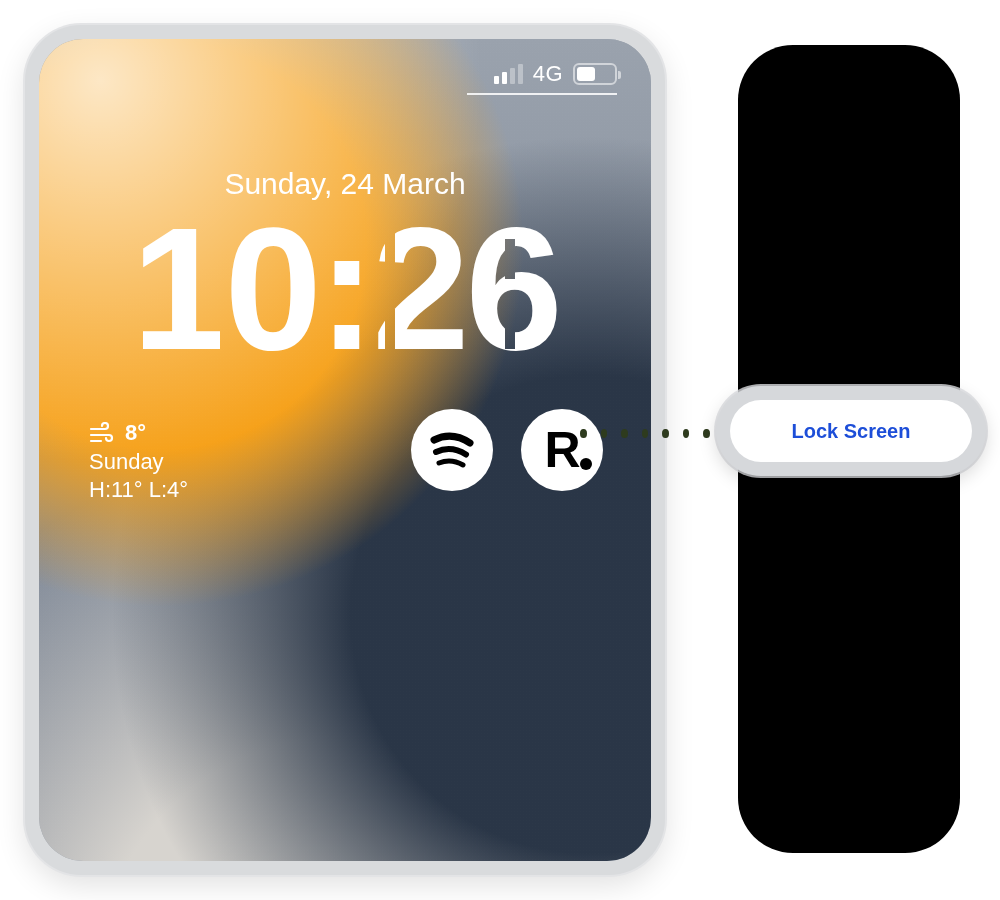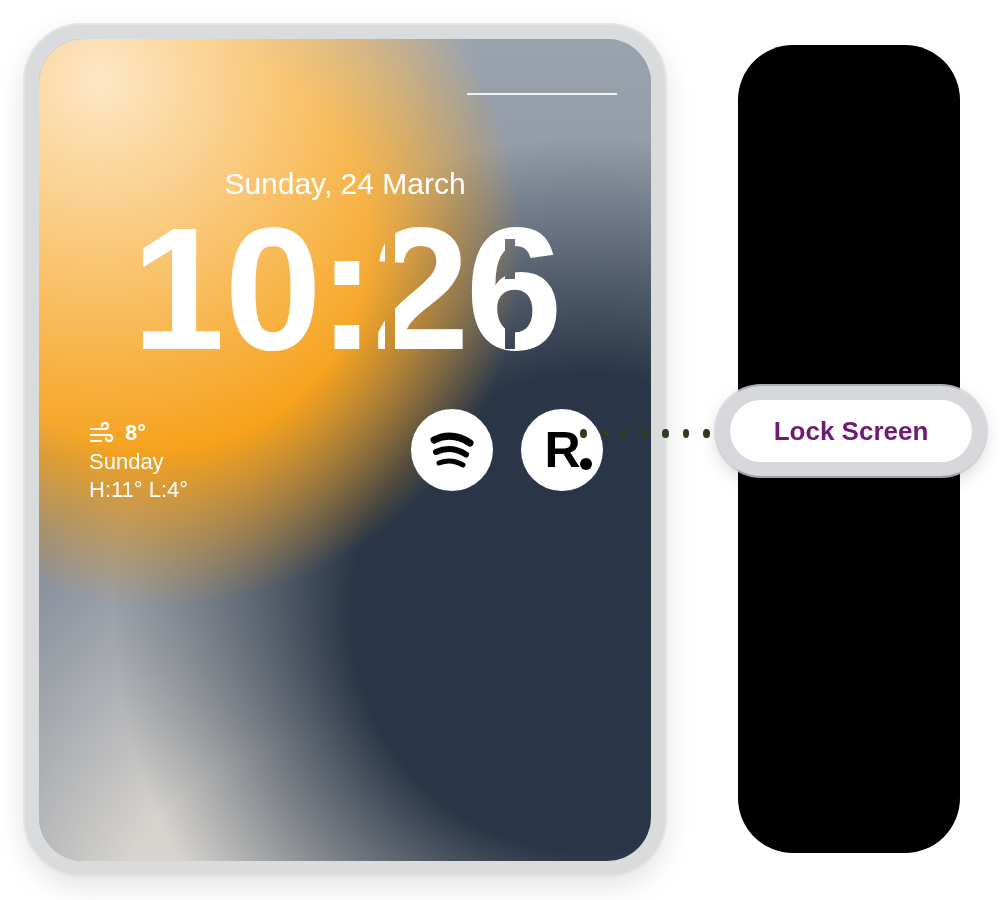--- a/index.html
+++ b/index.html
@@ -259,6 +259,18 @@
     <div class="phone-screen">
       <div class="wallpaper"></div>
 
+      <div class="status-bar">
+        <div class="signal-bars">
+          <span class="on"></span>
+            <span class="on"></span>
+            <span></span>
+            <span></span>
+        </div>
+        <div class="net-label">4G</div>
+        <div class="battery">
+          <div class="level"></div>
+        </div>
+      </div>
       <div class="status-underline"></div>
 
       <div class="date-label">Sunday, 24 March</div>

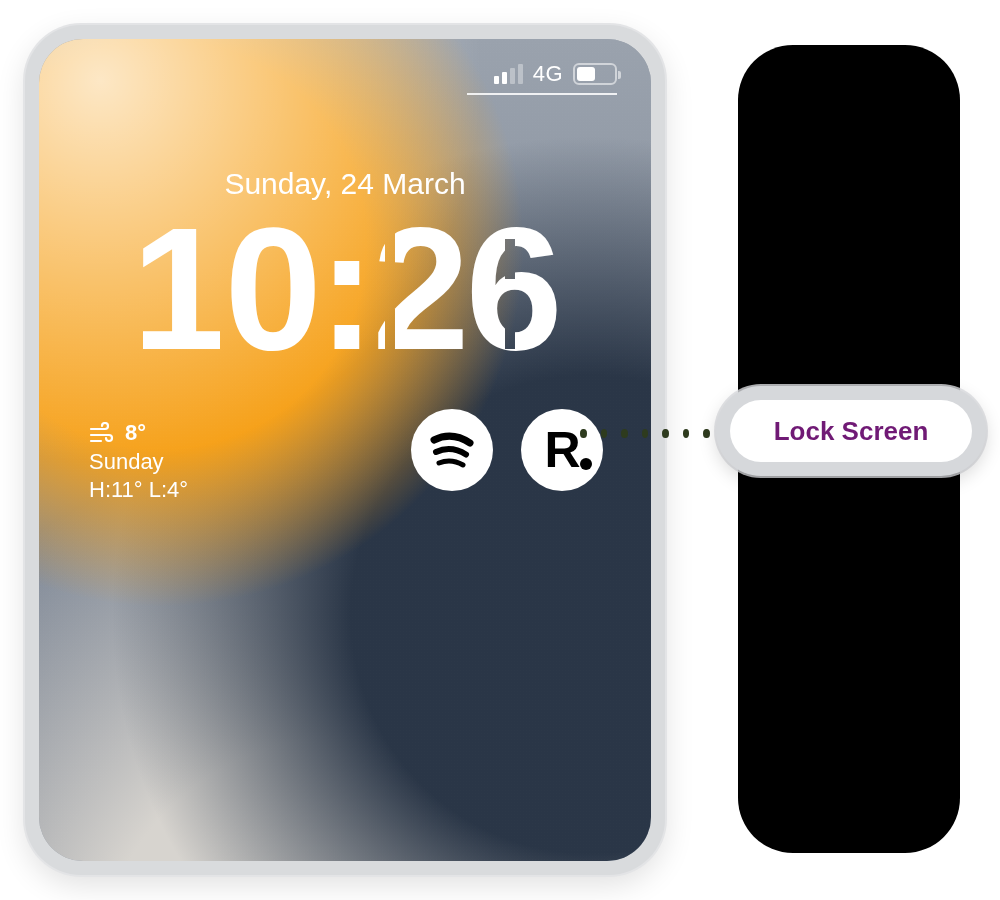--- a/index.html
+++ b/index.html
@@ -228,8 +228,8 @@
       display: flex;
       align-items: center;
       justify-content: center;
-      color: #701a75;
-      font-size: 26px;
+      color: #1d4ed8;
+      font-size: 20px;
       font-weight: 600;
     }
     

